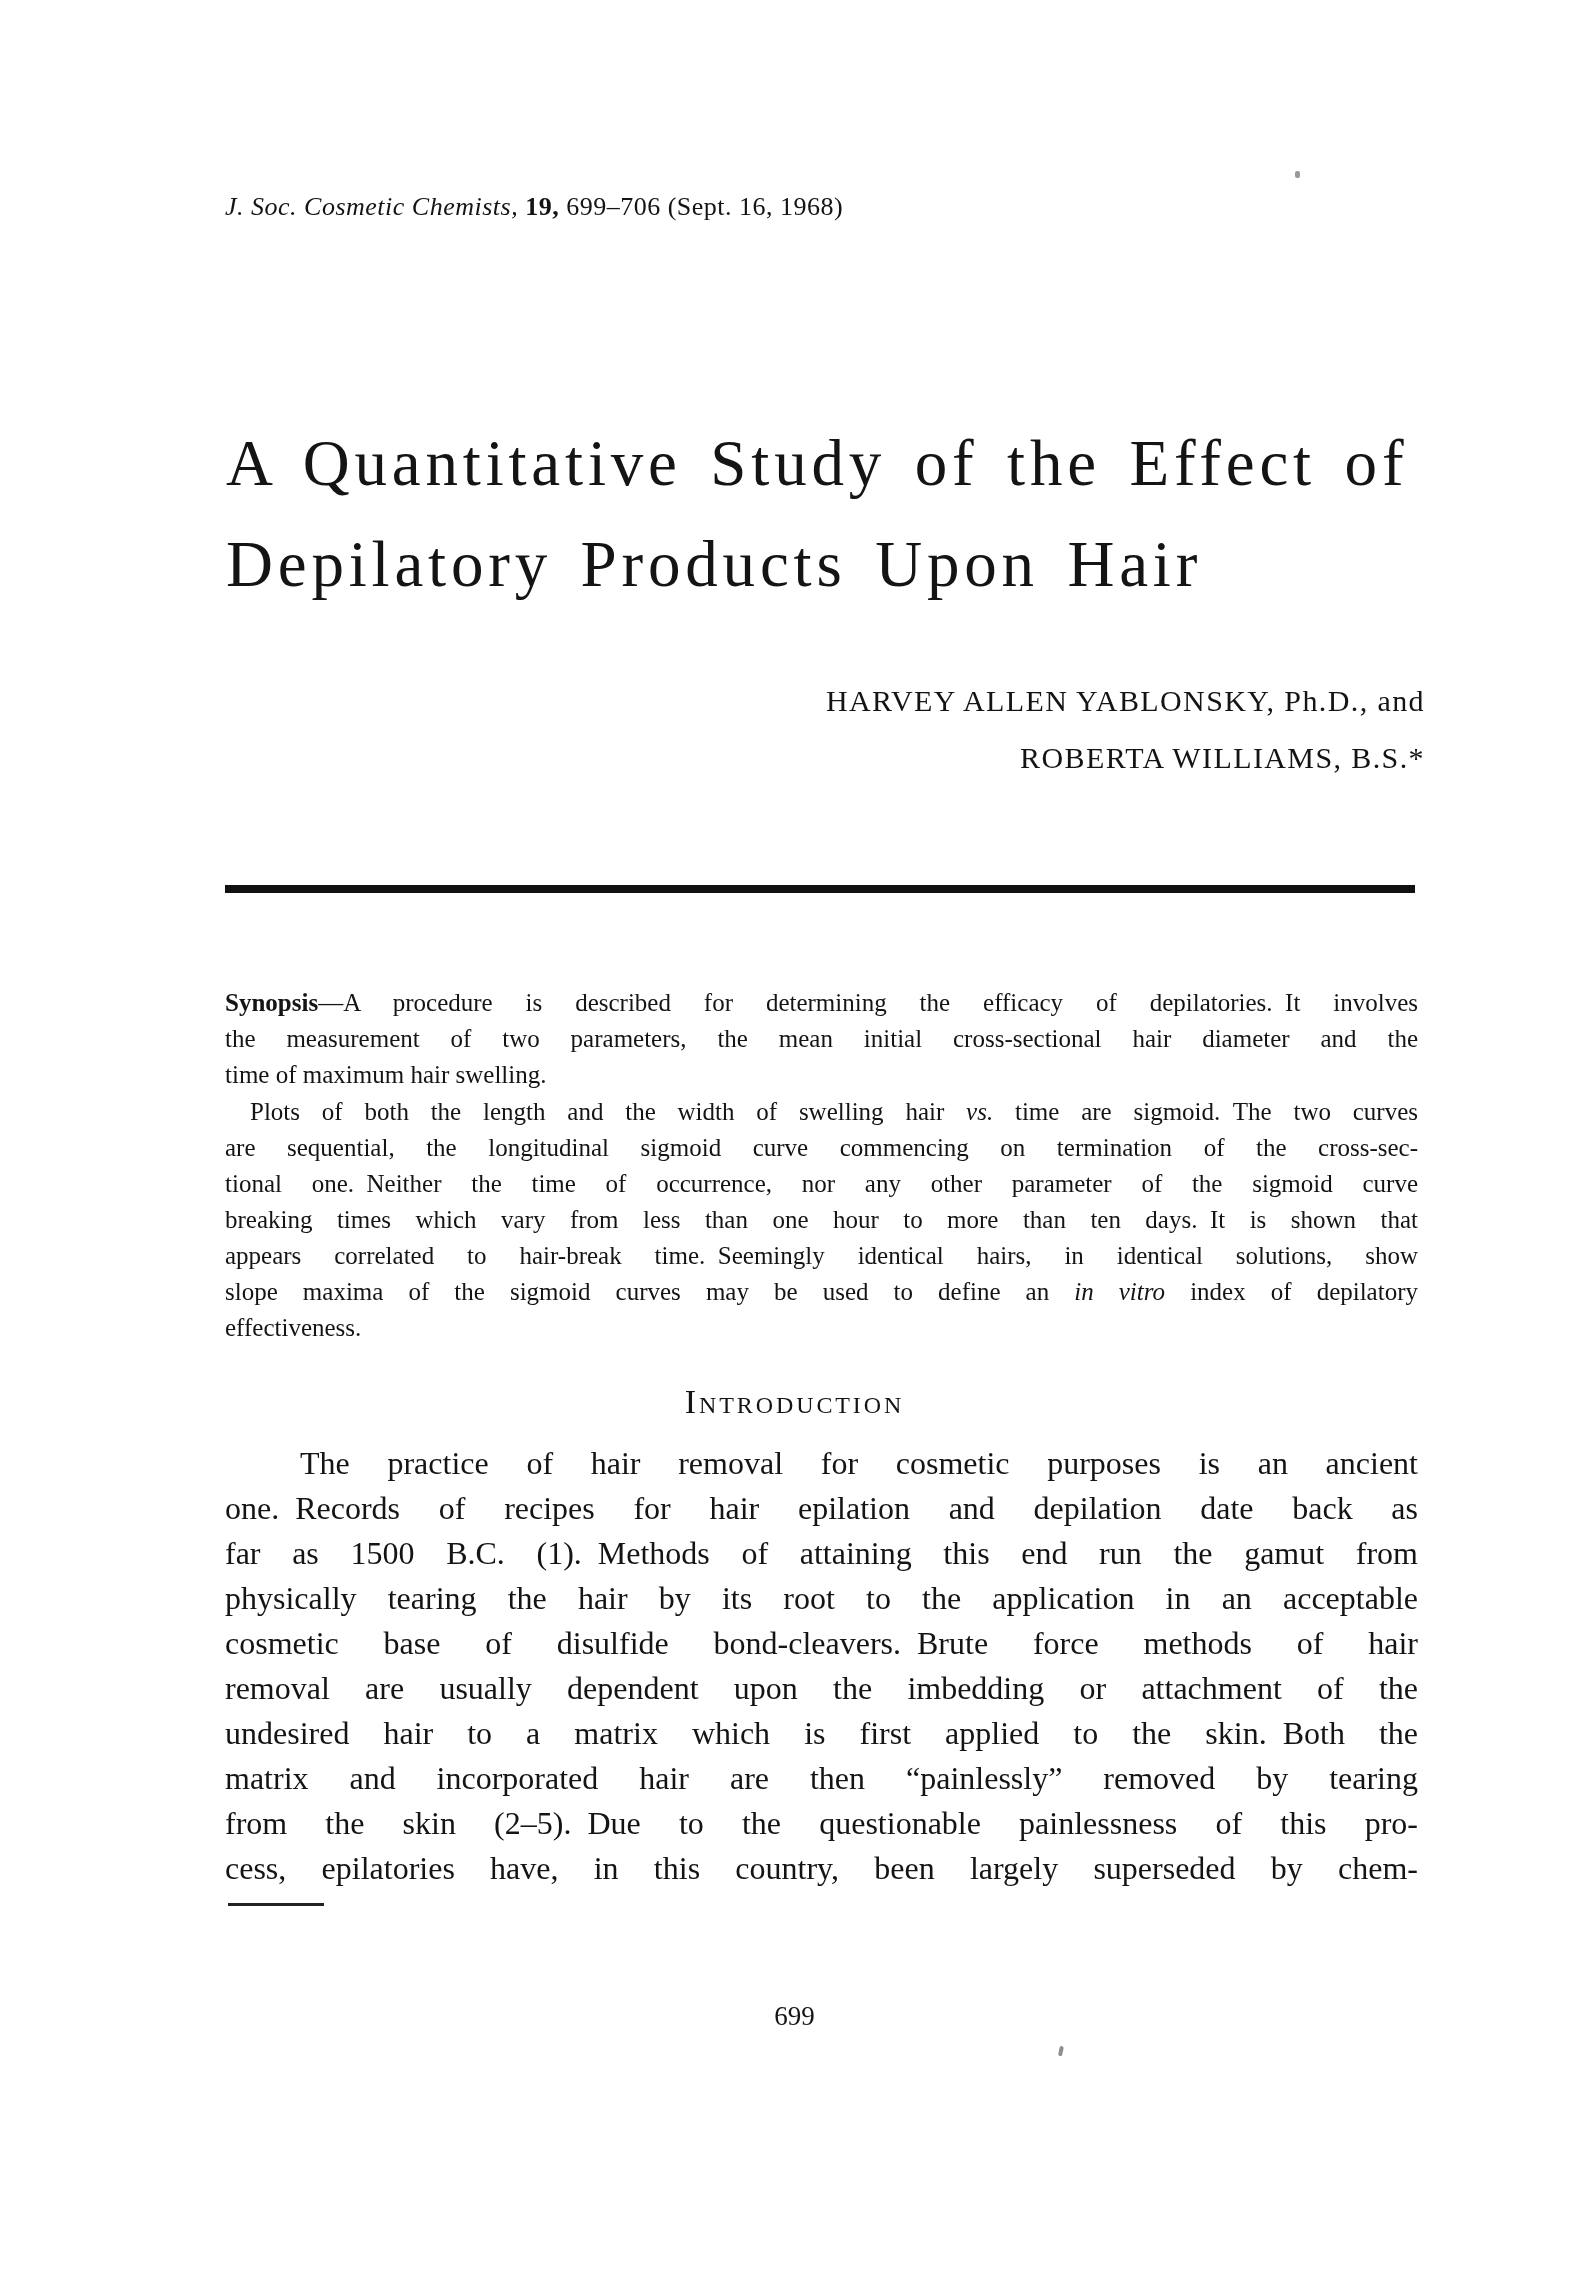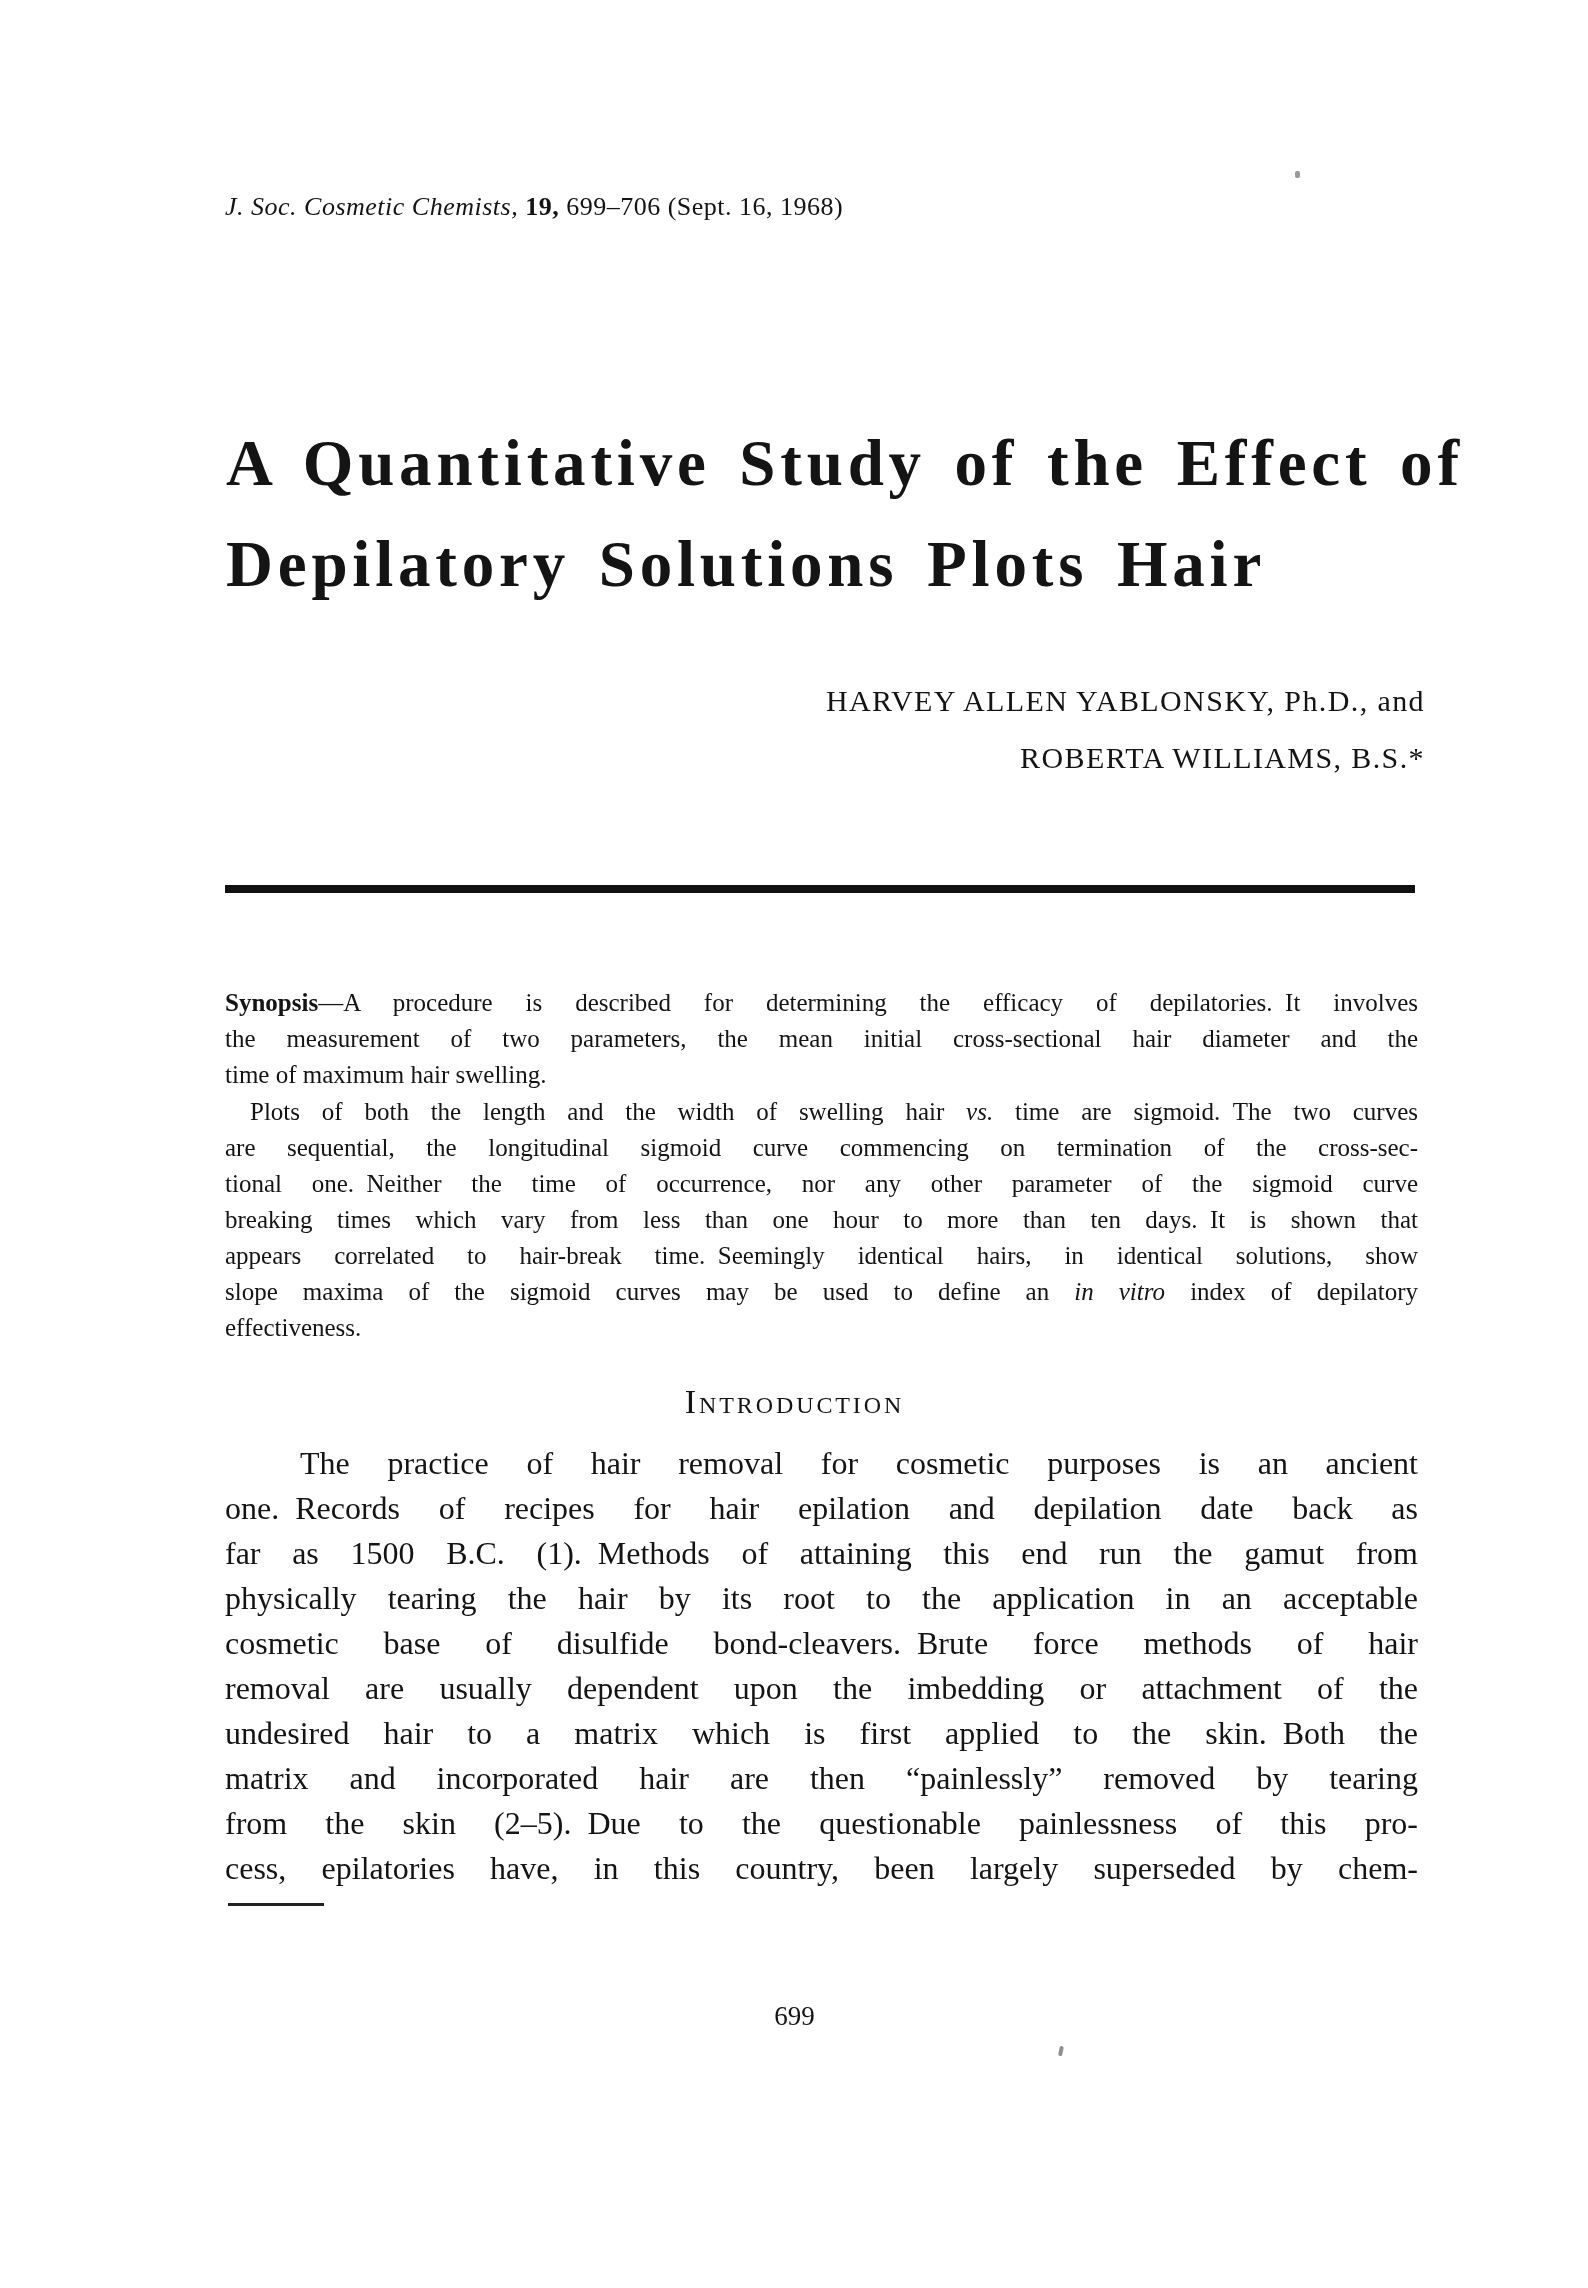--- a/index.html
+++ b/index.html
@@ -31,7 +31,7 @@
     letter-spacing: 4.8px;
     word-spacing: 7.6px;
   }
-  .title-block .tline { white-space: nowrap; text-align: left; font-weight: bold; }
+  .title-block .tline { white-space: nowrap; text-align: left; }
 
   .author-block {
     position: absolute;

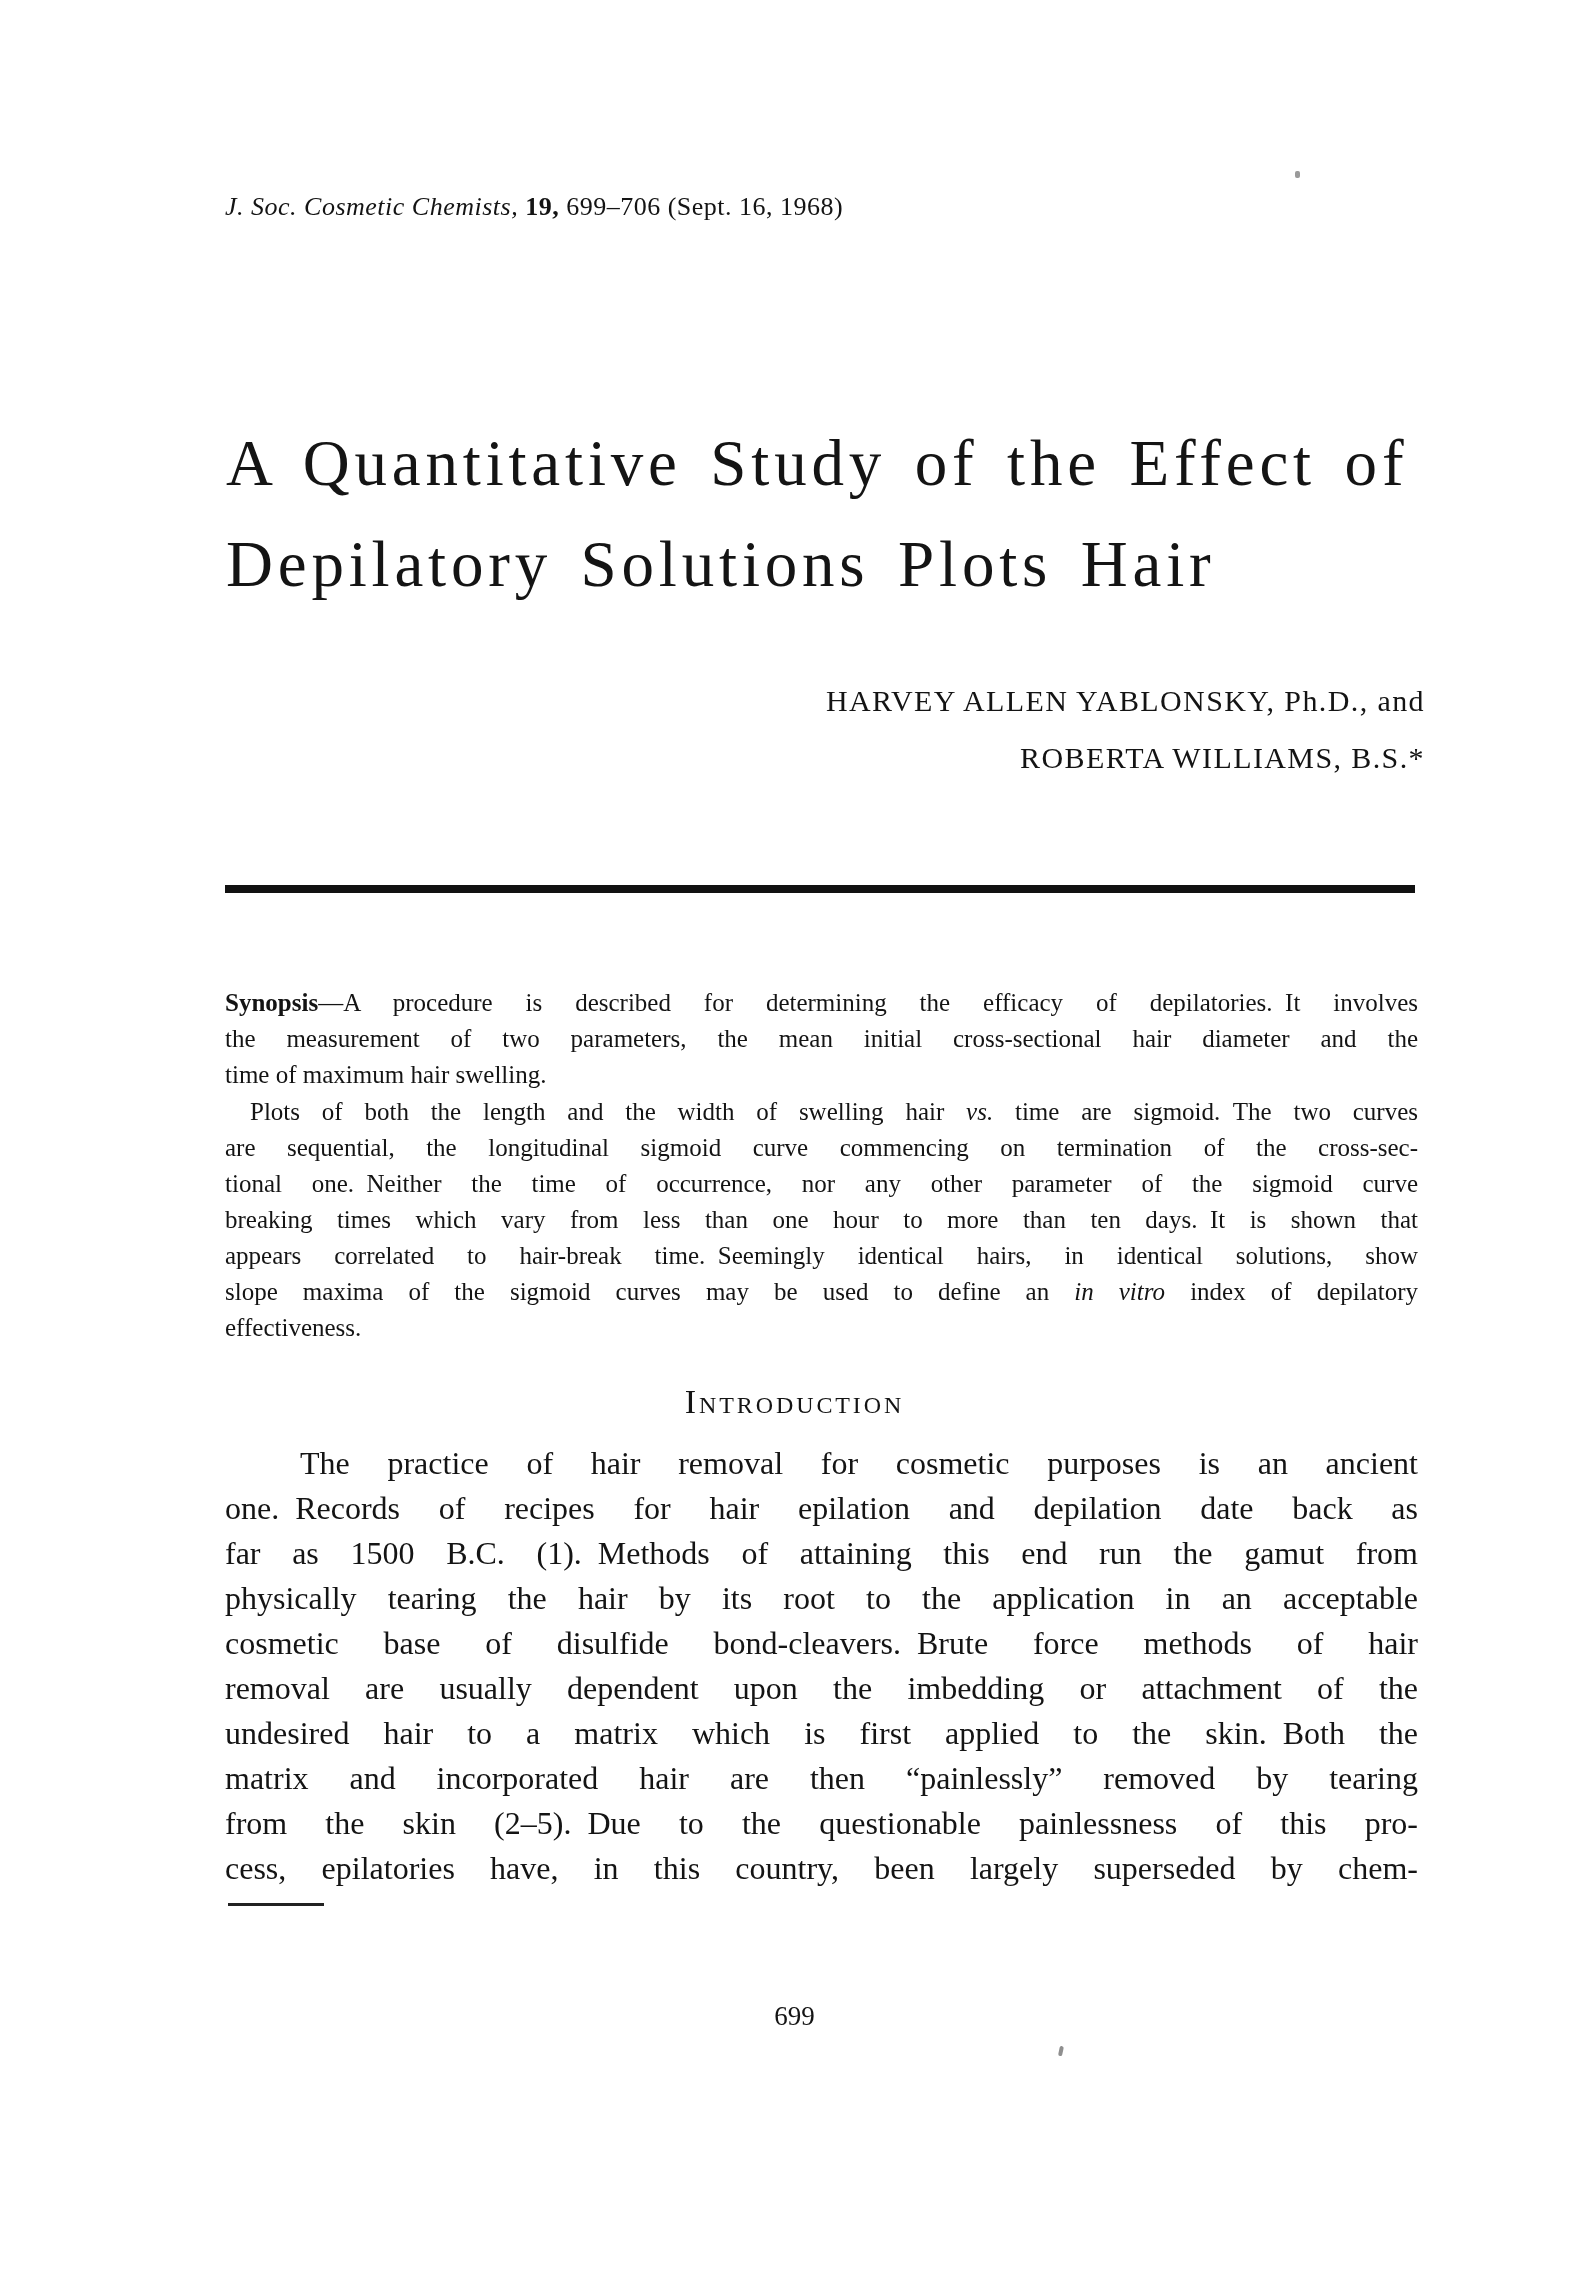--- a/index.html
+++ b/index.html
@@ -141,7 +141,7 @@
 
   <div class="title-block">
       <div class="tline"><span>A Quantitative Study of the Effect of</span></div>
-      <div class="tline"><span>Depilatory Solutions Plots Hair</span></div>
+      <div class="tline"><span>Depilatory Products Upon Hair</span></div>
     </div>
 
   <div class="author-block">

